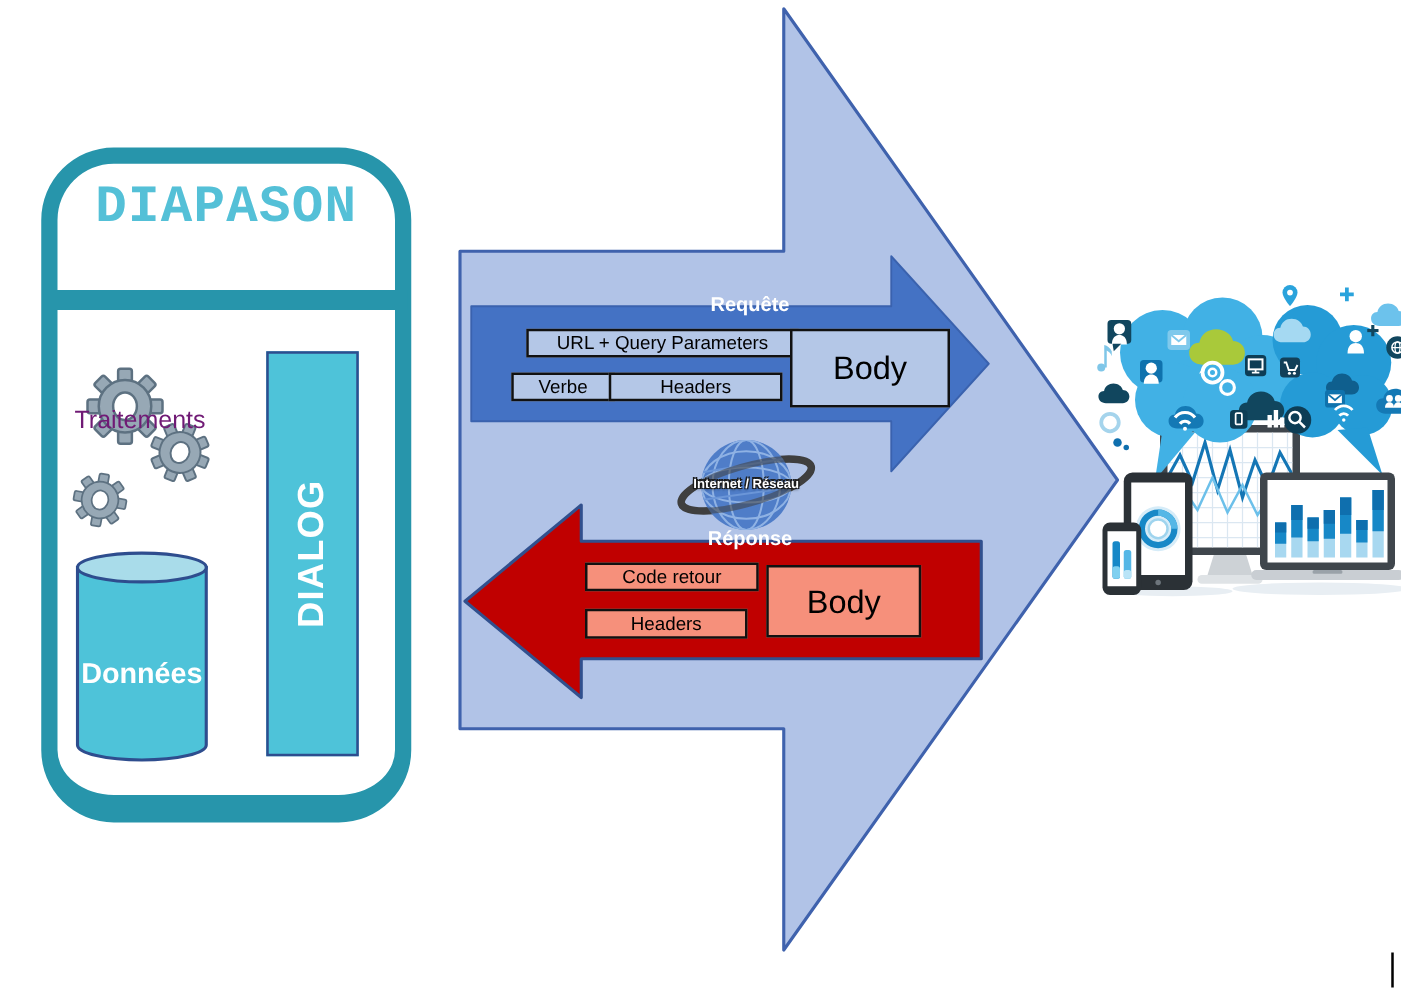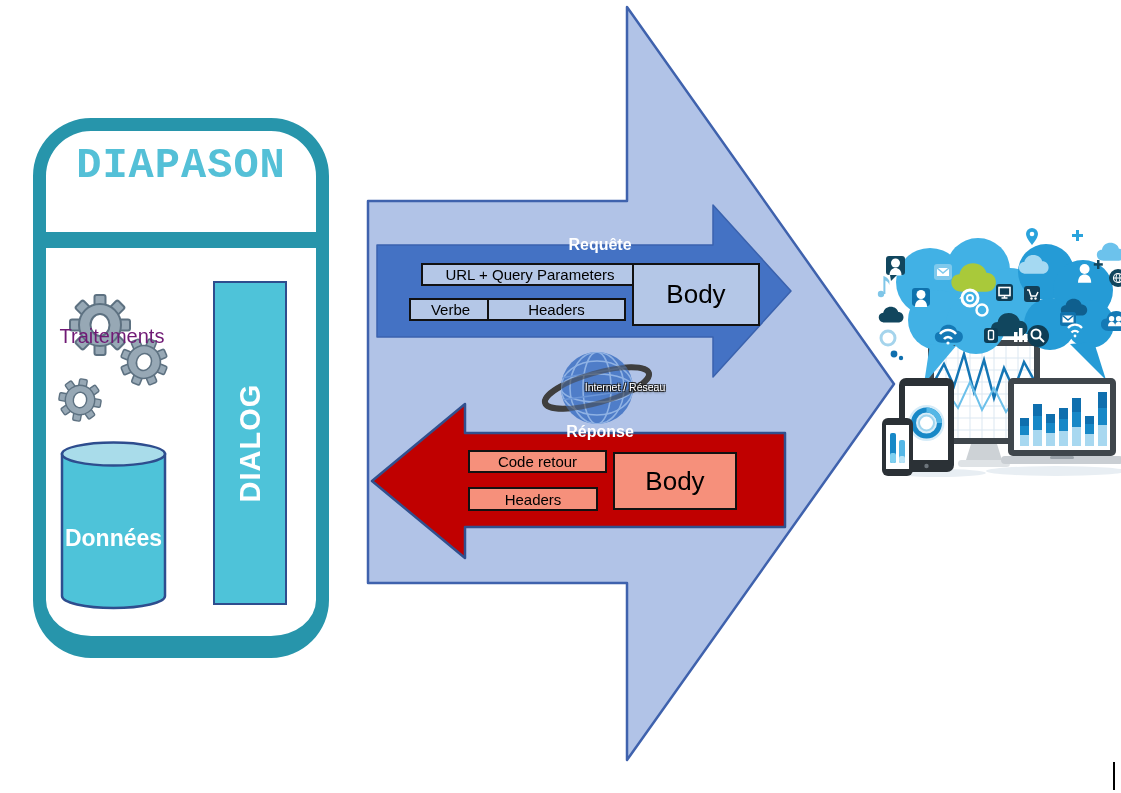--- a/index.html
+++ b/index.html
@@ -37,7 +37,7 @@
   .code-box{left:468px;top:450px;width:139px;height:23px;}
   .res-headers-box{left:468px;top:487px;width:130px;height:24px;}
   .res-body-box{left:613px;top:452px;width:124px;height:58px;}
-  .net-label{left:567px;top:379px;width:116px;height:16px;font-size:10.5px;font-weight:normal;color:#fff;
+  .net-label{left:539px;top:379px;width:116px;height:16px;font-size:10.5px;font-weight:bold;color:#fff;
      text-shadow:-1px -1px 0 #1c1c1c,1px -1px 0 #1c1c1c,-1px 1px 0 #1c1c1c,1px 1px 0 #1c1c1c,0 2px 2px rgba(0,0,0,.45);}
   .caret{position:absolute;left:1113px;top:762px;width:2px;height:28px;background:#000;}
 </style>

